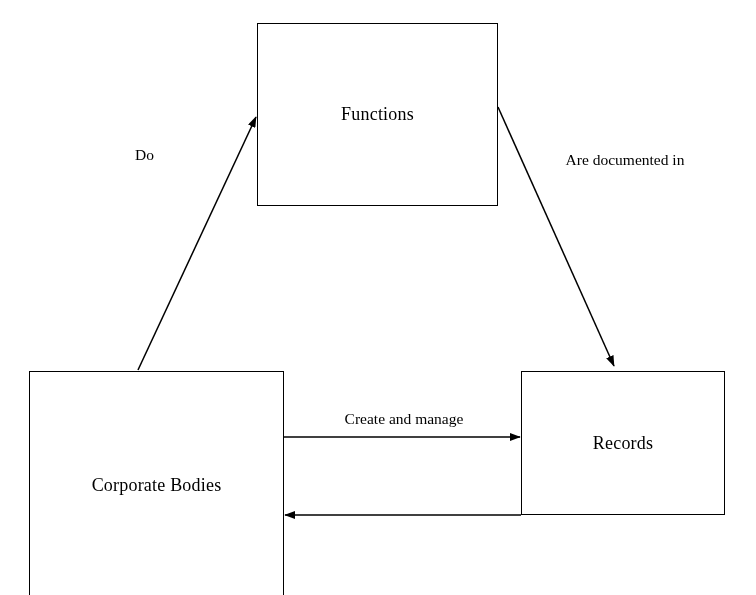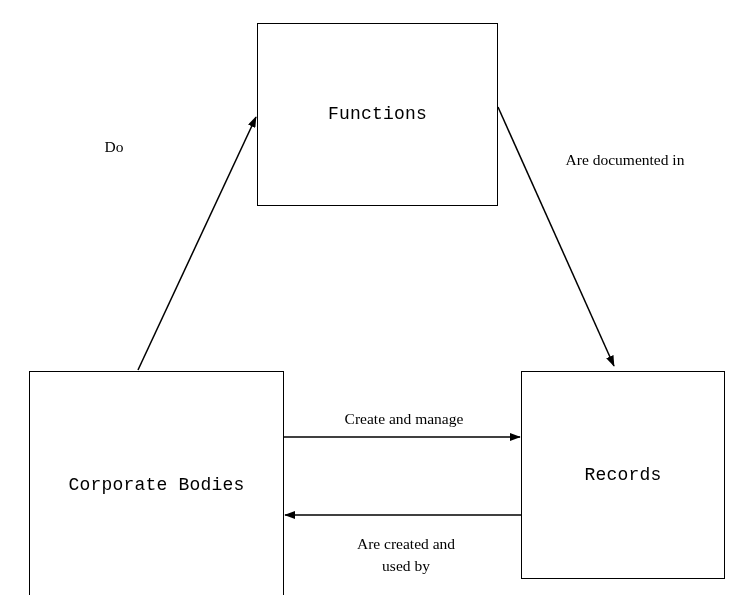--- a/index.html
+++ b/index.html
@@ -32,7 +32,7 @@
     justify-content: center;
   }
   .entity-label {
-    font-family: Liberation Mono, monospace;
+    font-family: Liberation Serif, serif;
     font-size: 18px;
     color: #000000;
     line-height: 1.15;

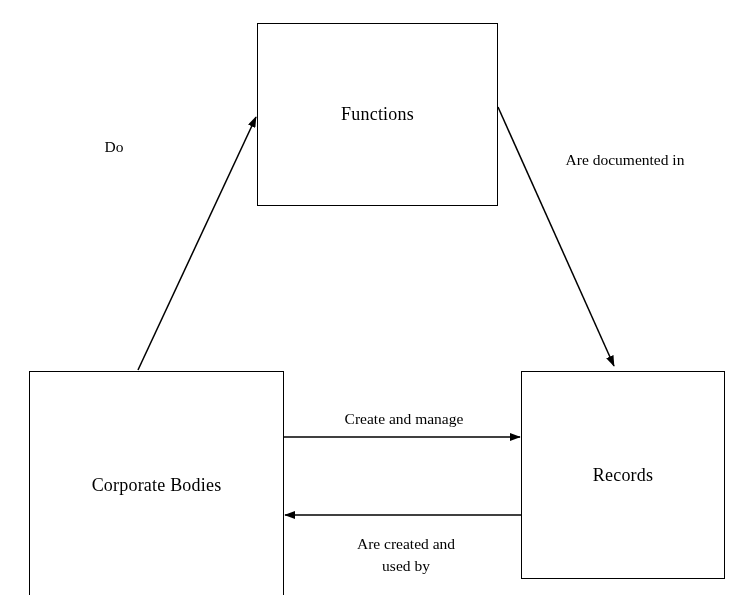--- a/index.html
+++ b/index.html
@@ -54,7 +54,7 @@
   #box-corporate    { left: 29px;  top: 371px; width: 255px; height: 228px; }
   #box-records      { left: 521px; top: 371px; width: 204px; height: 208px; }
   
-  #label-do              { left: 74px;  top: 136px; width: 80px; }
+  #label-do              { left: 74px;  top: 144px; width: 80px; text-align: right; }
   #label-documented      { left: 544px; top: 149px; width: 162px; }
   #label-create-manage   { left: 322px; top: 392px; width: 164px; margin-top: 16px; }
   #label-created-used    { left: 330px; top: 533px; width: 152px; }

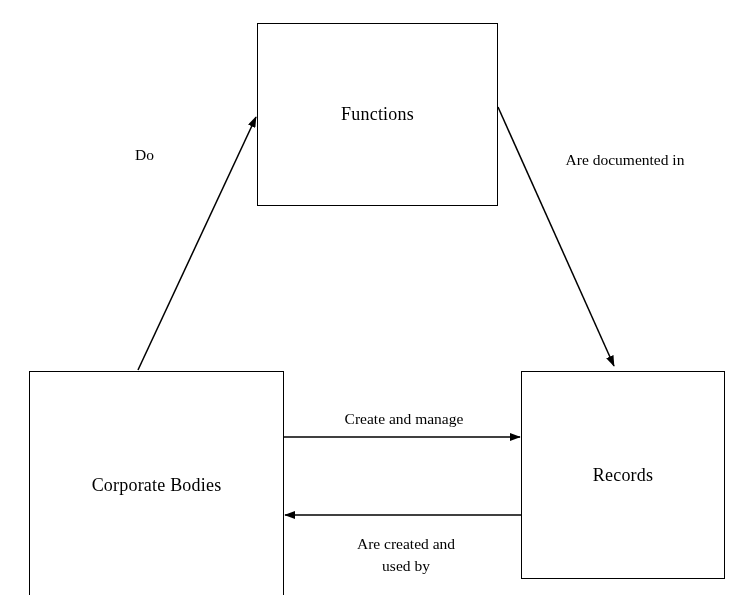--- a/index.html
+++ b/index.html
@@ -52,7 +52,7 @@
   
   #box-functions    { left: 257px; top: 23px;  width: 241px; height: 183px; }
   #box-corporate    { left: 29px;  top: 371px; width: 255px; height: 228px; }
-  #box-records      { left: 521px; top: 371px; width: 204px; height: 208px; }
+  #box-records      { left: 521px; top: 371px; width: 204px; height: 144px; }
   
   #label-do              { left: 74px;  top: 144px; width: 80px; text-align: right; }
   #label-documented      { left: 544px; top: 149px; width: 162px; }

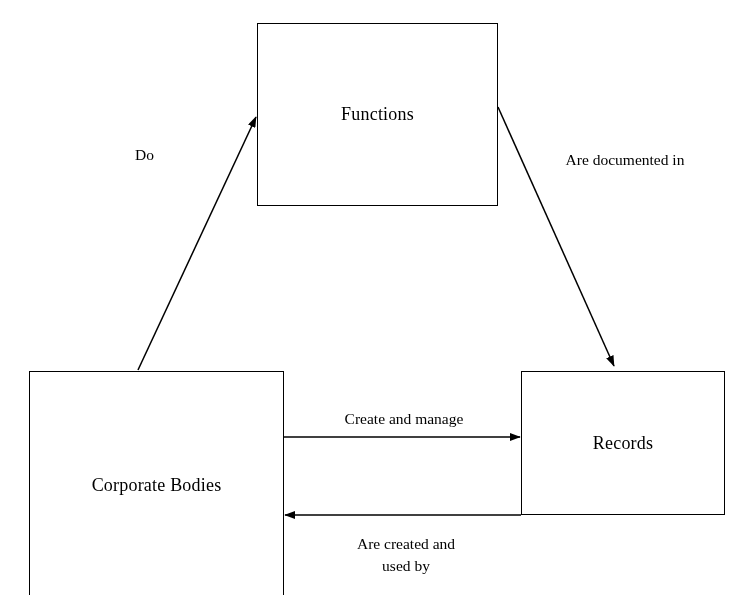--- a/index.html
+++ b/index.html
@@ -98,8 +98,6 @@
 
   <div class="edge-label" id="label-create-manage">Create and manage</div>
 
-  <div class="edge-label" id="label-created-used">Are created and
-used by</div>
 
 </div>
 

